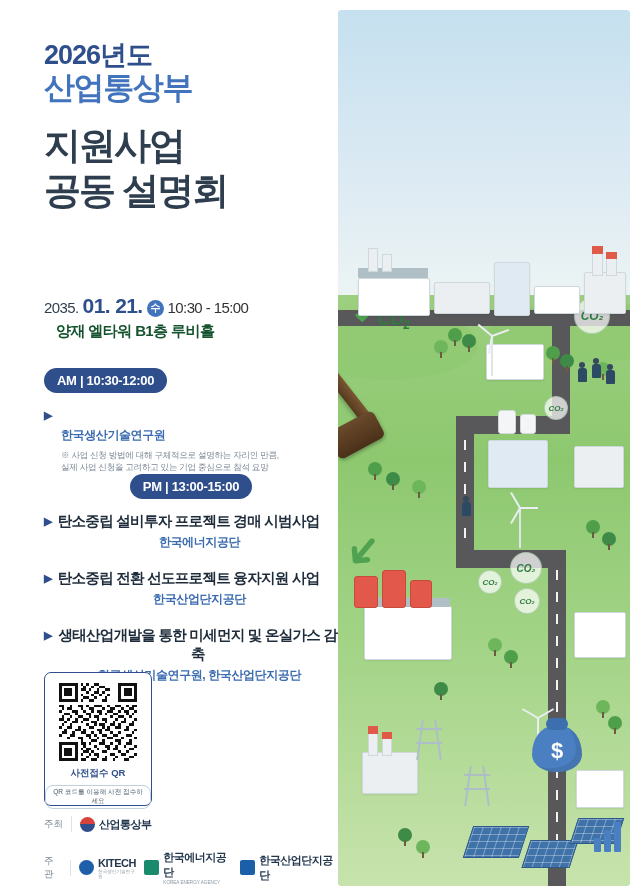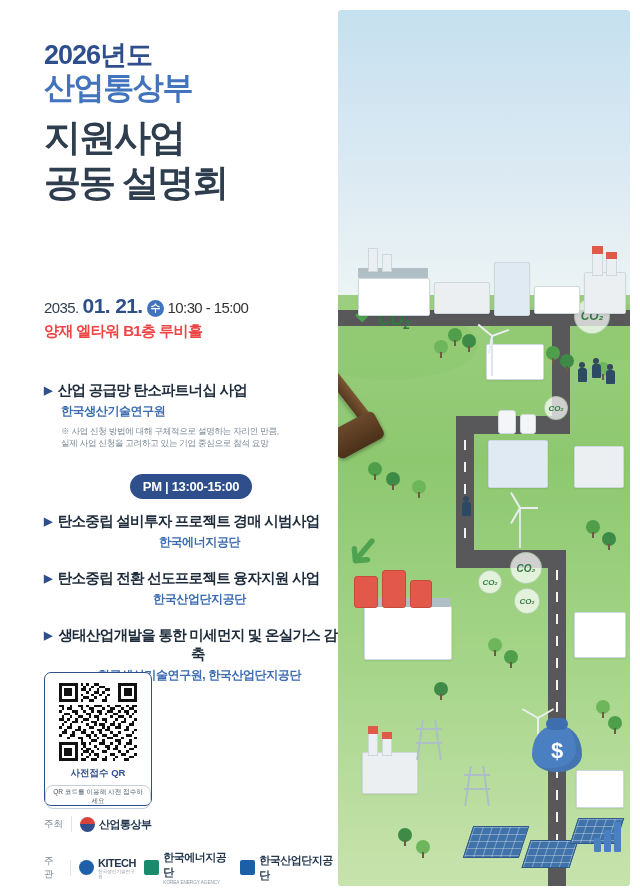--- a/index.html
+++ b/index.html
@@ -433,7 +433,7 @@
     <div class="title-block">
       <div class="t-year">2026년도</div>
       <div class="t-ministry">산업통상부</div>
-      <div class="t-main" style="margin-top:8px">지원사업</div>
+      <div class="t-main" style="margin-top:16px">지원사업</div>
       <div class="t-main" style="margin-top:0">공동 설명회</div>
     </div>
 

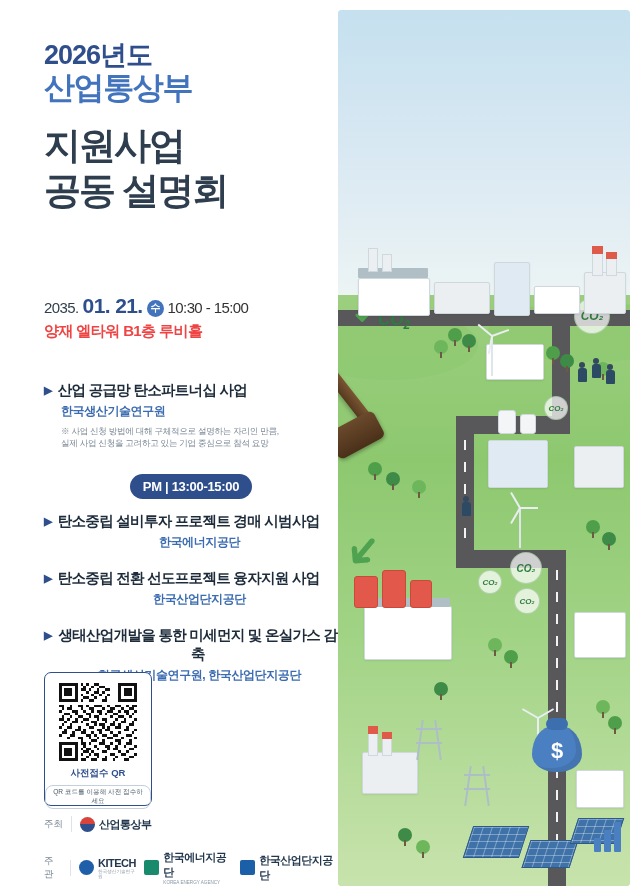--- a/index.html
+++ b/index.html
@@ -207,8 +207,8 @@
   }
   .date-line .d-time { font-weight: normal; font-size: 15px; color: #333; }
   .venue {
-    position: absolute; left: 44px; top: 322px;
-    font-size: 15px; font-weight: bold; color: #ef4444; letter-spacing: -.6px;
+    position: absolute; left: 56px; top: 322px;
+    font-size: 15px; font-weight: bold; color: #14532d; letter-spacing: -.6px;
   }
 
   .session { position: absolute; left: 44px; }

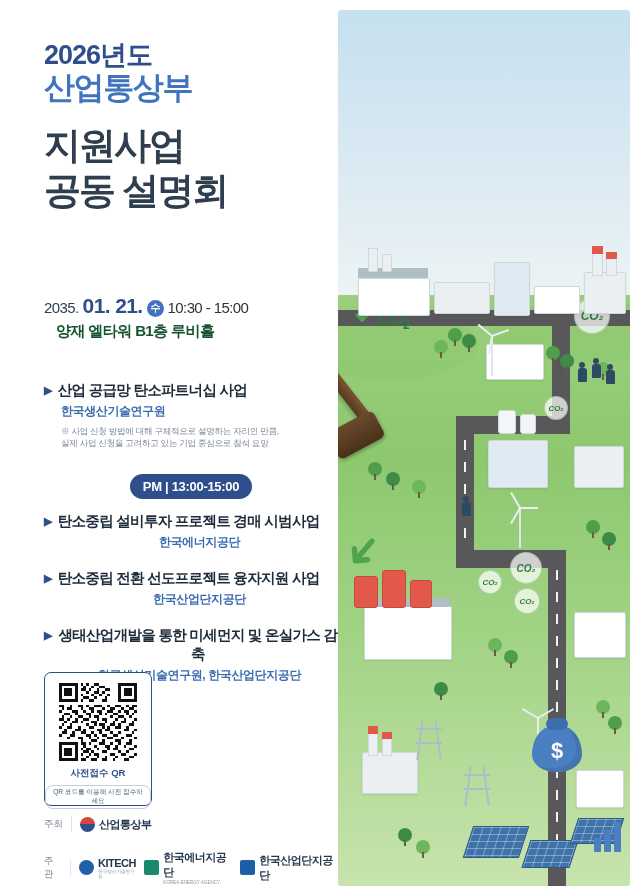--- a/index.html
+++ b/index.html
@@ -446,6 +446,7 @@
     <div class="venue">양재 엘타워 B1층 루비홀</div>
 
     <div class="session" style="top:368px;">
+      <div class="session-chip">AM | 10:30-12:00</div>
       <div class="prog-item">
         <div class="prog-title">
           <span class="bullet">▶</span>

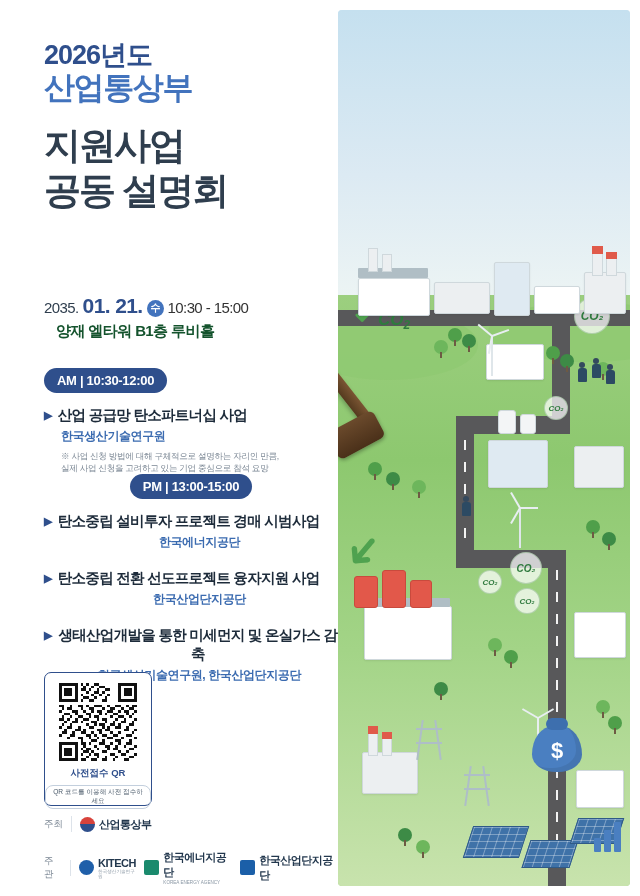--- a/index.html
+++ b/index.html
@@ -450,7 +450,6 @@
       <div class="prog-item">
         <div class="prog-title">
           <span class="bullet">▶</span>
-          <span>산업 공급망 탄소파트너십 사업</span>
         </div>
         <div class="prog-org">한국생산기술연구원</div>
         <div class="prog-note" style="white-space:pre-line">※ 사업 신청 방법에 대해 구체적으로 설명하는 자리인 만큼,

